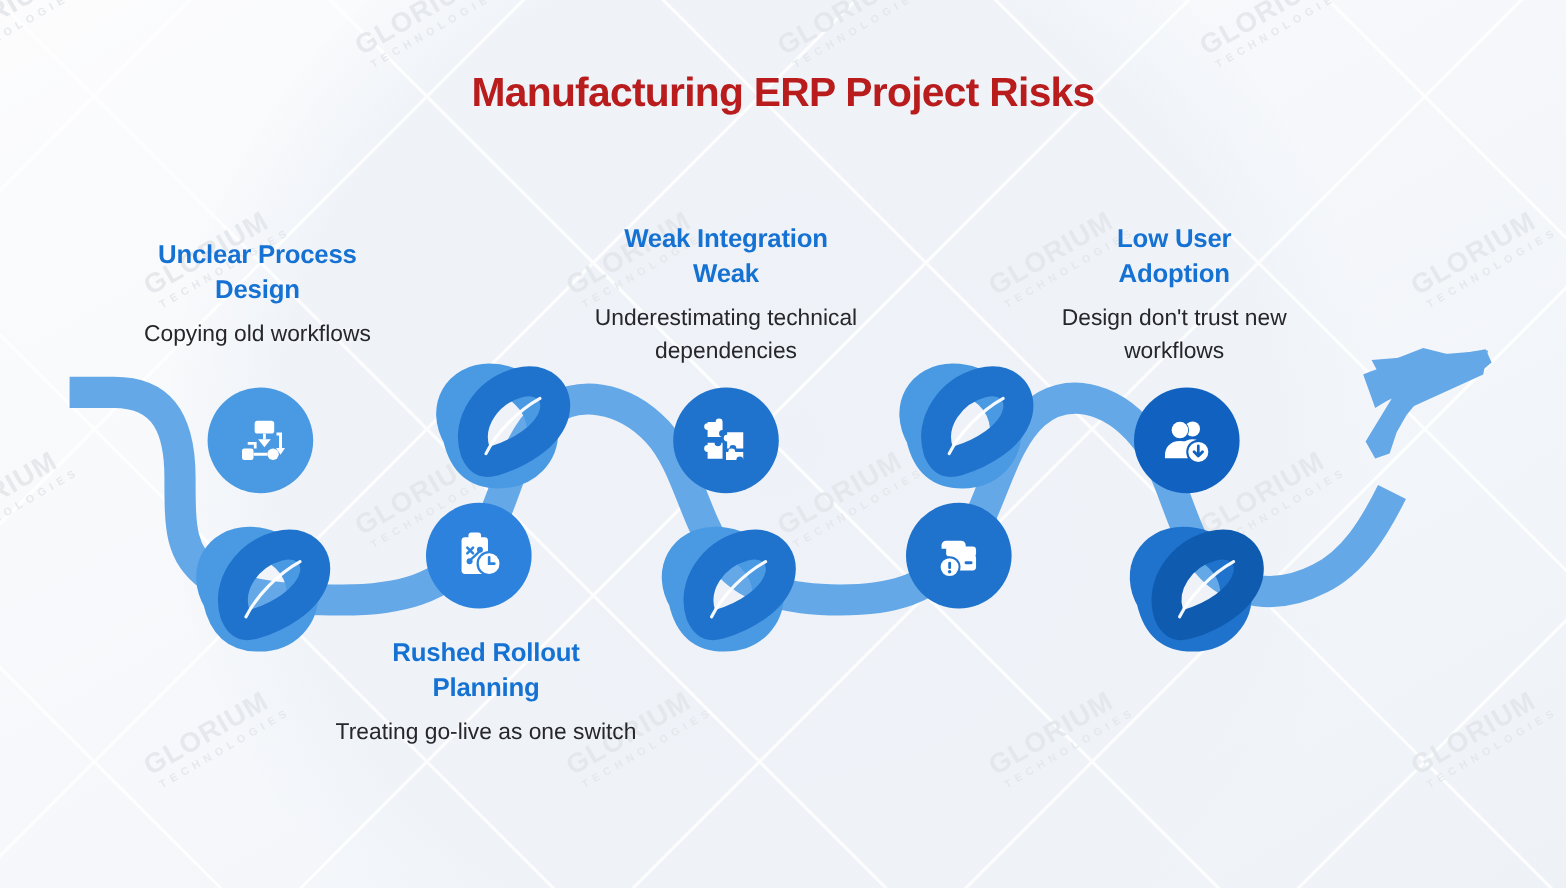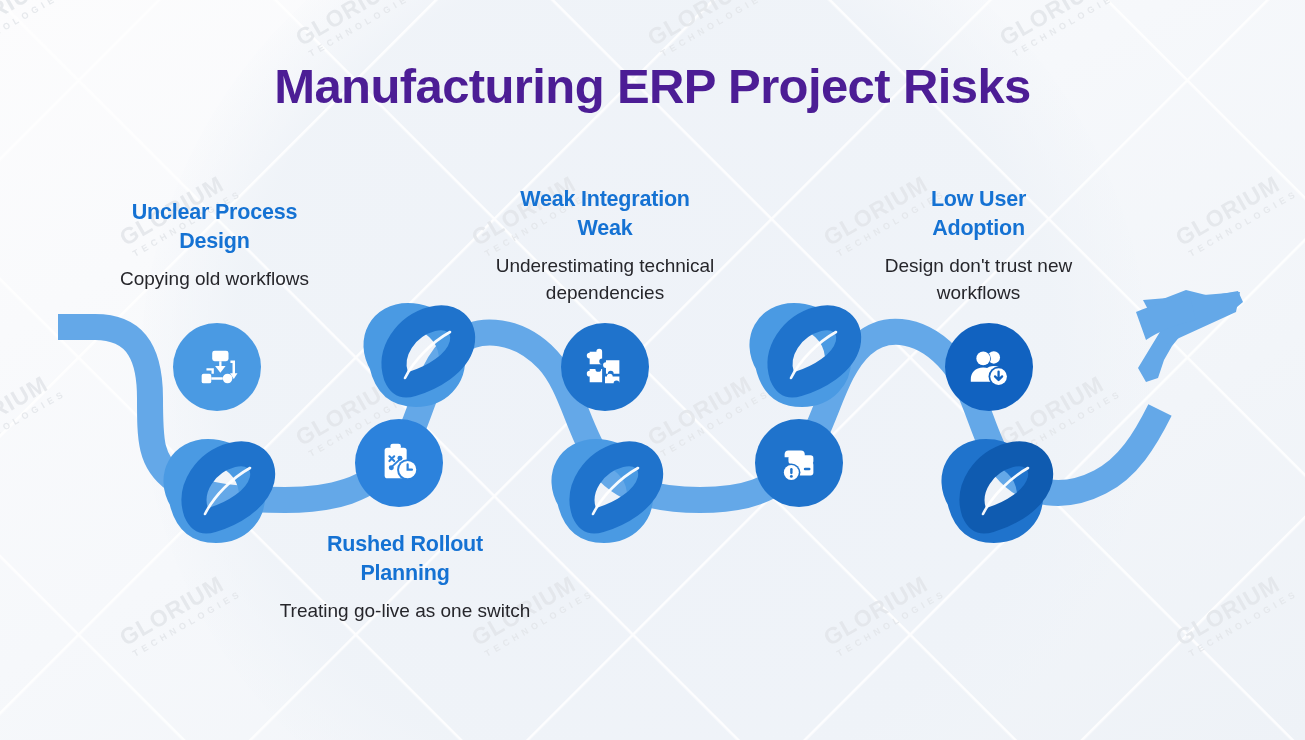--- a/index.html
+++ b/index.html
@@ -29,7 +29,7 @@
 
   
   .title{position:absolute;left:0;right:0;top:58px;text-align:center;
-    font-size:49px;font-weight:700;color:#4c1d95;letter-spacing:-.6px;
+    font-size:34px;font-weight:700;color:#b91c1c;letter-spacing:-.6px;
     font-family:"Liberation Sans","DejaVu Sans",sans-serif;}
 
   

